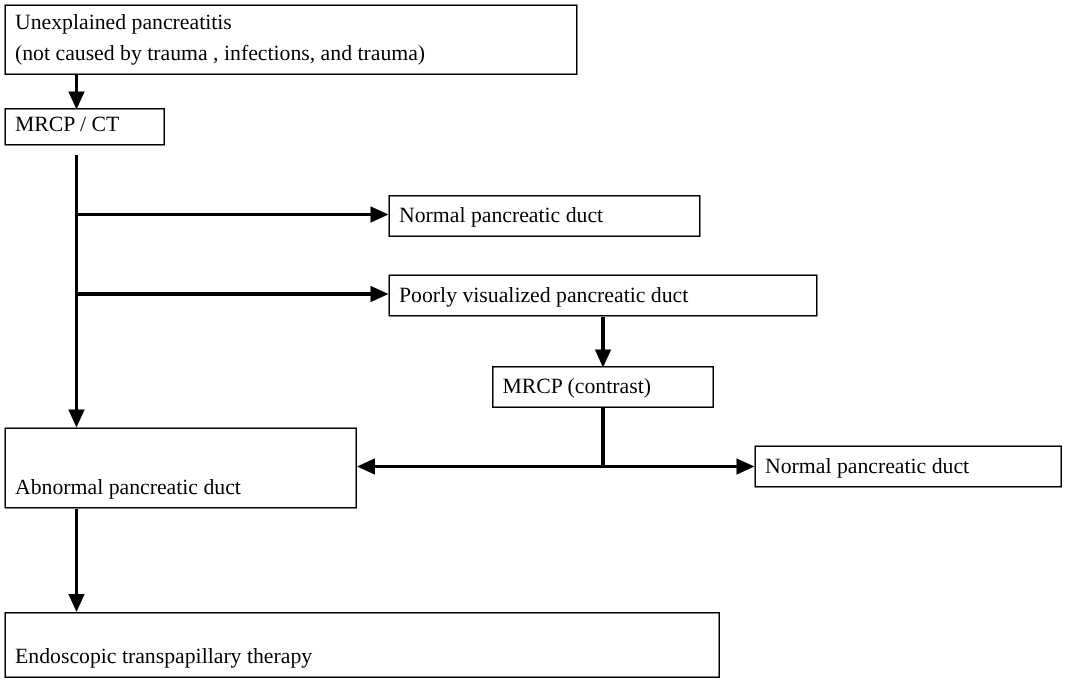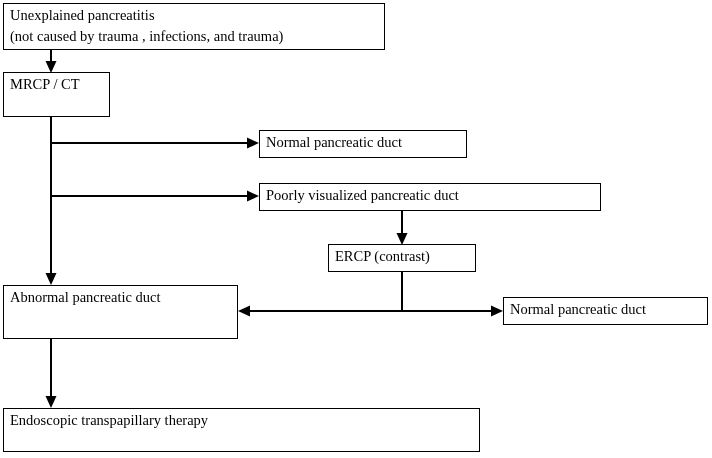--- a/index.html
+++ b/index.html
@@ -25,7 +25,7 @@
     line-height: 1.45;
     display: flex;
     flex-direction: column;
-    justify-content: space-between;
+    justify-content: flex-end;
     padding: 1px 6px 2px 6px;
     white-space: nowrap;
   }

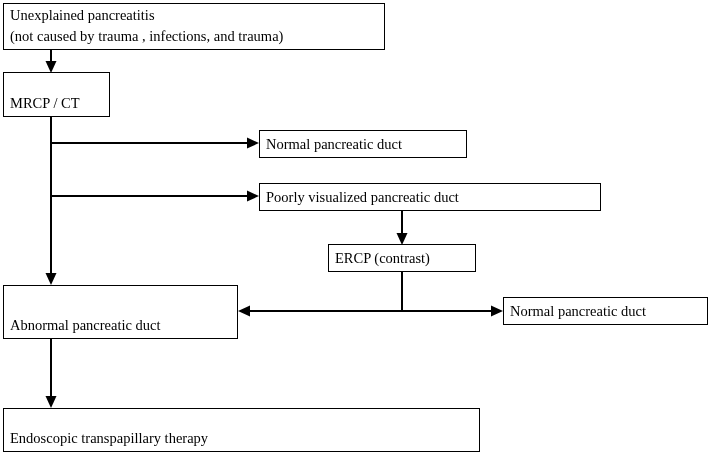--- a/index.html
+++ b/index.html
@@ -109,7 +109,7 @@
     <span class="ln">(not caused by trauma , infections, and trauma)</span>
   </div>
 
-  <div class="node" style="left:3px; top:72px; width:107px; height:45px;">
+  <div class="node" style="left:3px; top:72px; width:107px; height:25px;">
     <span class="ln">MRCP / CT</span>
   </div>
 

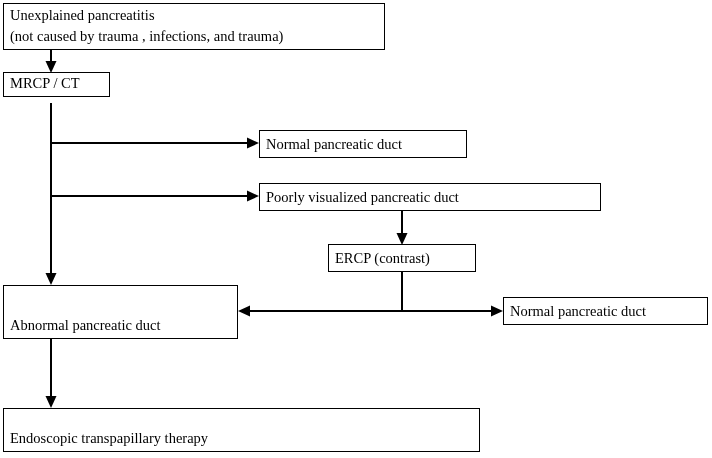--- a/index.html
+++ b/index.html
@@ -117,7 +117,7 @@
     <span class="ln">Normal pancreatic duct</span>
   </div>
 
-  <div class="node" style="left:259px; top:183px; width:342px; height:28px;">
+  <div class="node" style="left:259px; top:183px; width:286px; height:28px;">
     <span class="ln">Poorly visualized pancreatic duct</span>
   </div>
 

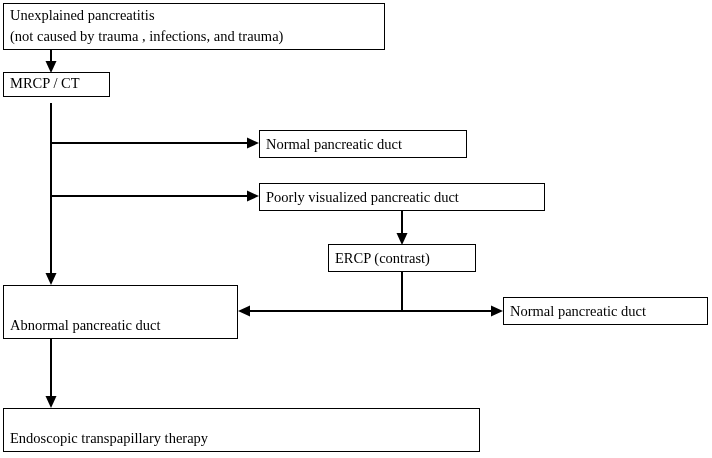--- a/index.html
+++ b/index.html
@@ -122,7 +122,7 @@
   </div>
 
   <div class="node" style="left:328px; top:244px; width:148px; height:28px;">
-    <span class="ln">ERCP (contrast)</span>
+    <span class="ln">MRCP (contrast)</span>
   </div>
 
   <div class="node" style="left:3px; top:285px; width:235px; height:54px;font-family:Liberation Serif, serif;">

